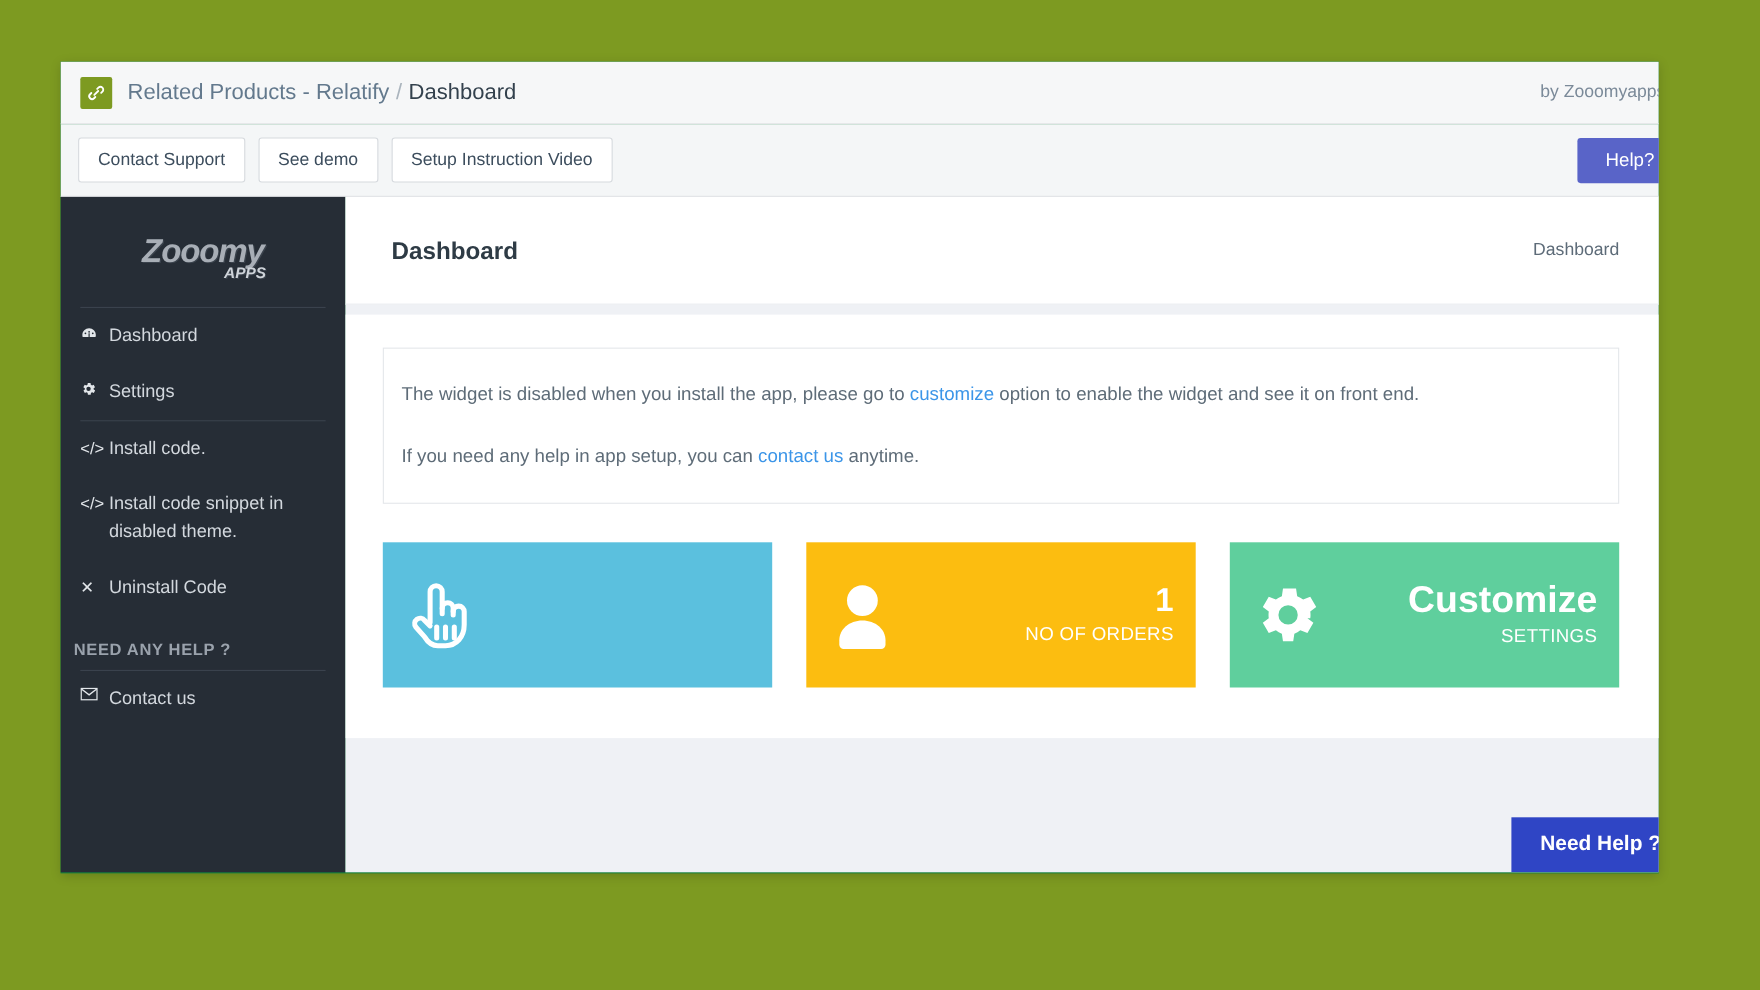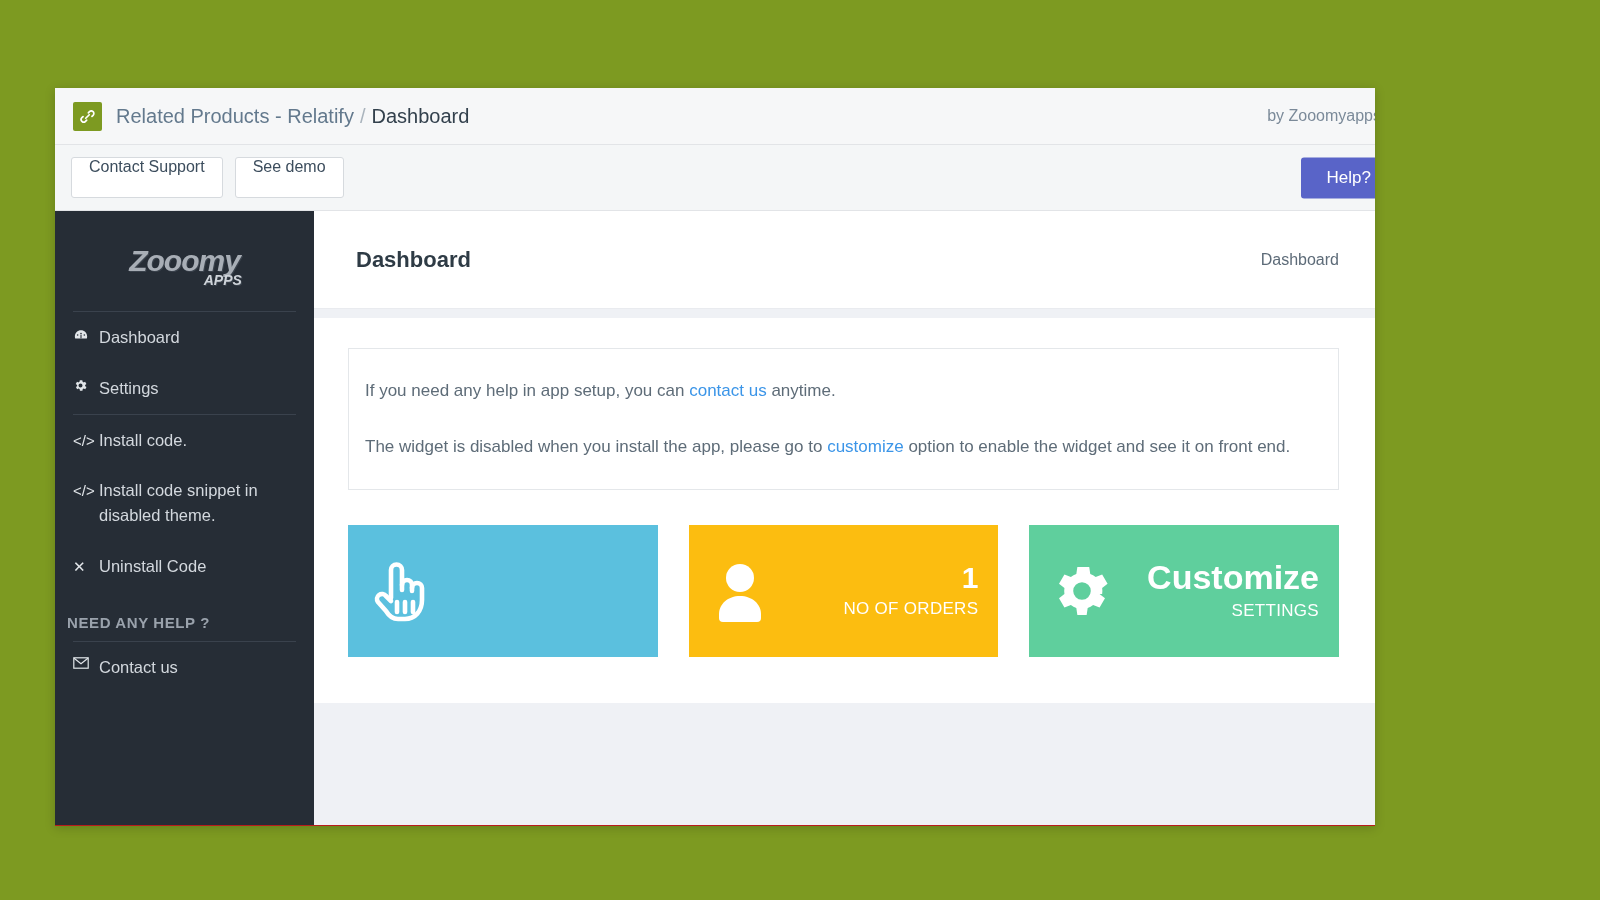--- a/index.html
+++ b/index.html
@@ -23,11 +23,11 @@
   .viewport {
     position: absolute;
     left: 55px;
-    top: 88px;
-    width: 1320px;
+    top: 56px;
+    width: 1453px;
     height: 738px;
     overflow: hidden;
-    background: #b91c1c;
+    background: #15803d;
     box-shadow: 0 2px 10px rgba(0,0,0,.18);
   }
 

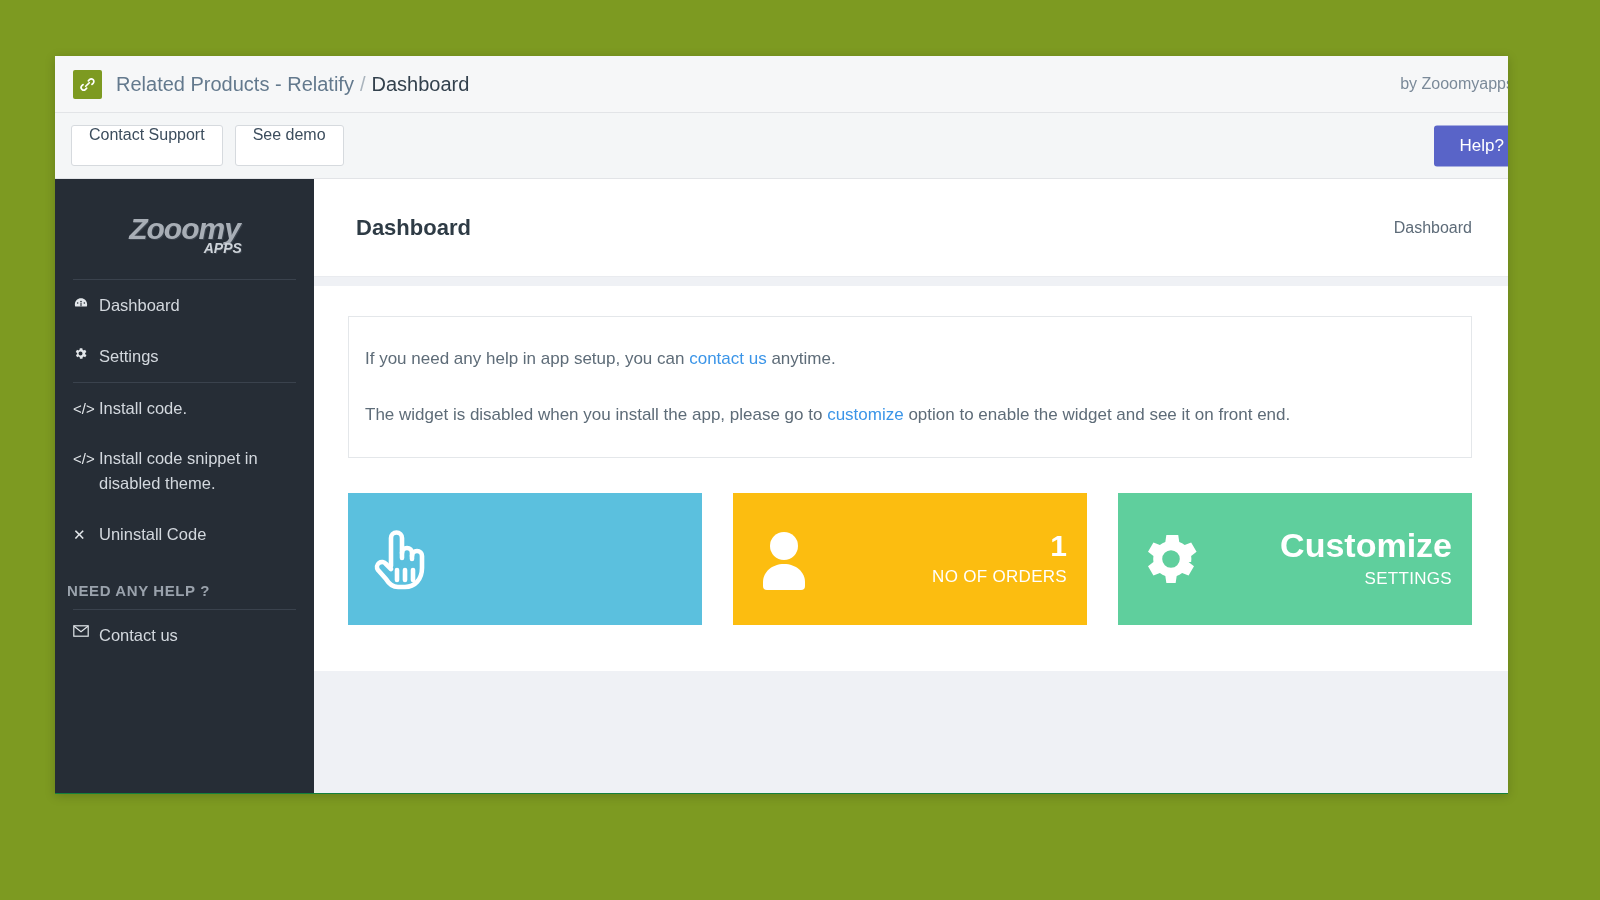--- a/index.html
+++ b/index.html
@@ -89,7 +89,7 @@
     padding: 0 17px;
     margin-right: 12px;
     display: flex;
-    align-items: flex-start;
+    align-items: center;
     cursor: pointer;
     white-space: nowrap;
     font-family: "Liberation Sans", sans-serif;

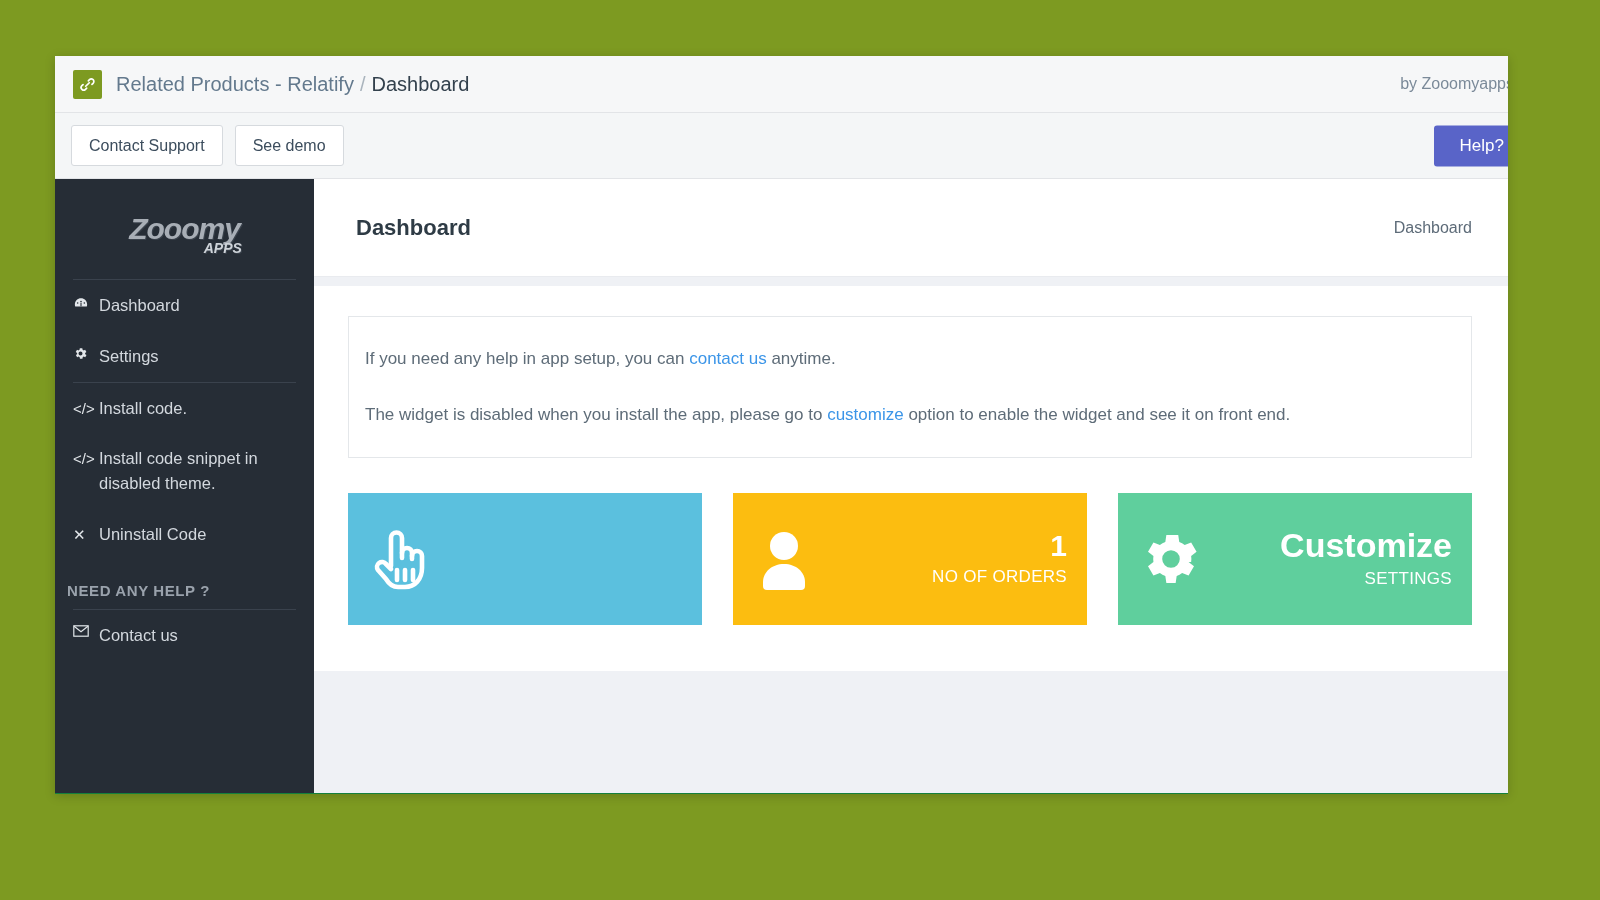--- a/index.html
+++ b/index.html
@@ -318,6 +318,9 @@
       <button class="tb-btn">
         <span>See demo</span>
       </button>
+      <button class="tb-btn">
+        <span>Setup Instruction Video</span>
+      </button>
       <button class="help-btn">
         <span>Help?</span>
       </button>

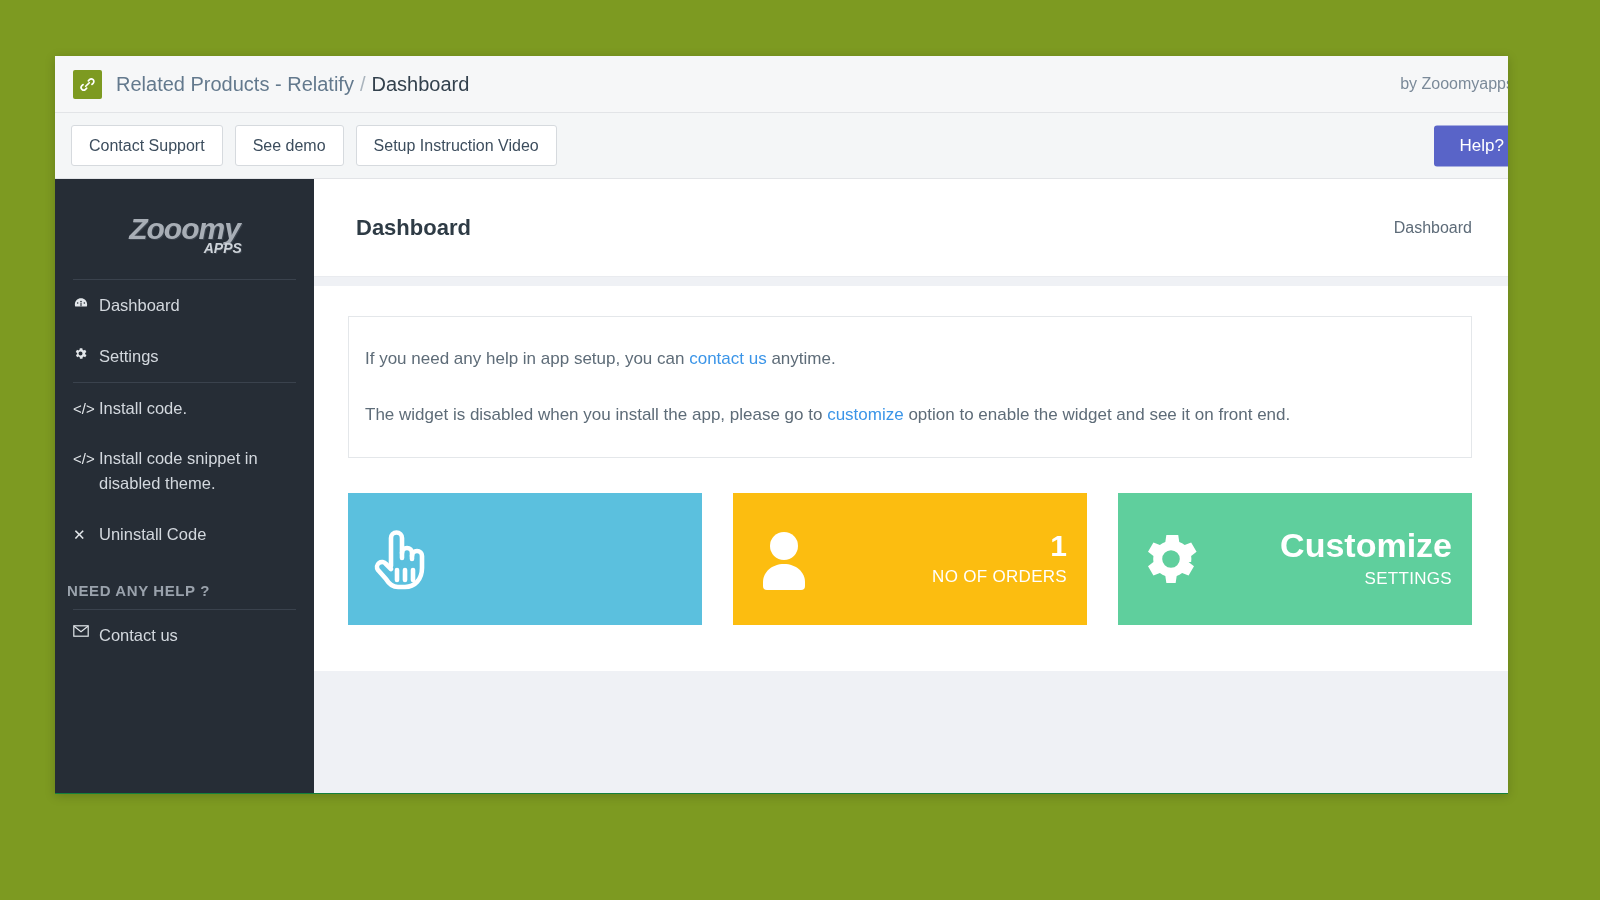--- a/index.html
+++ b/index.html
@@ -399,8 +399,8 @@
         <div class="content-panel">
 
           <div class="info-box">
+            <p class="info-line"><span>The widget is disabled when you install the app, please go to </span><a class="info-link">customize</a><span> option to enable the widget and see it on front end.</span></p>
             <p class="info-line"><span>If you need any help in app setup, you can </span><a class="info-link">contact us</a><span> anytime.</span></p>
-            <p class="info-line"><span>The widget is disabled when you install the app, please go to </span><a class="info-link">customize</a><span> option to enable the widget and see it on front end.</span></p>
           </div>
 
           <div class="cards">

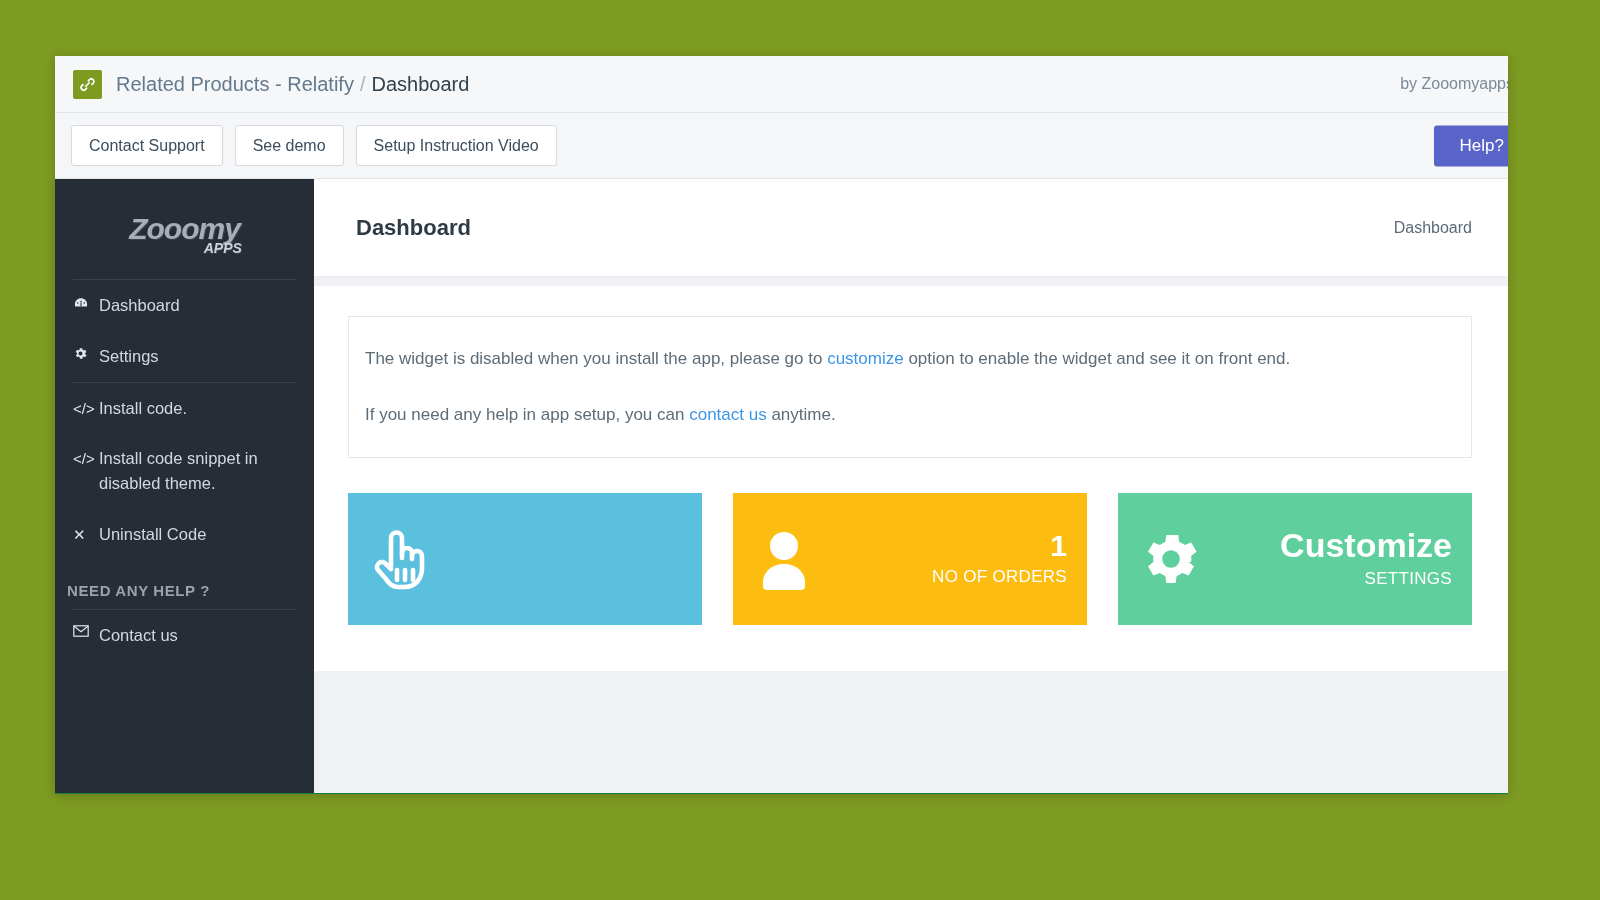--- a/index.html
+++ b/index.html
@@ -446,6 +446,9 @@
           </div>
         </div>
 
+        <button class="need-help">
+          <span>Need Help ?</span>
+        </button>
 
       </div>
     </div>

